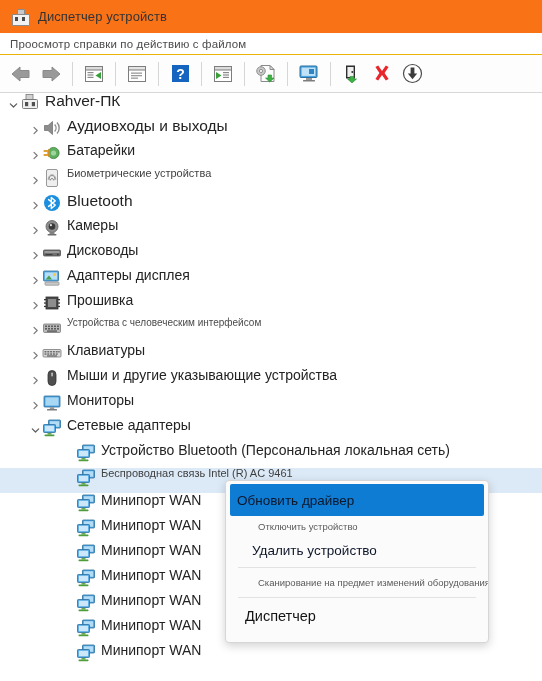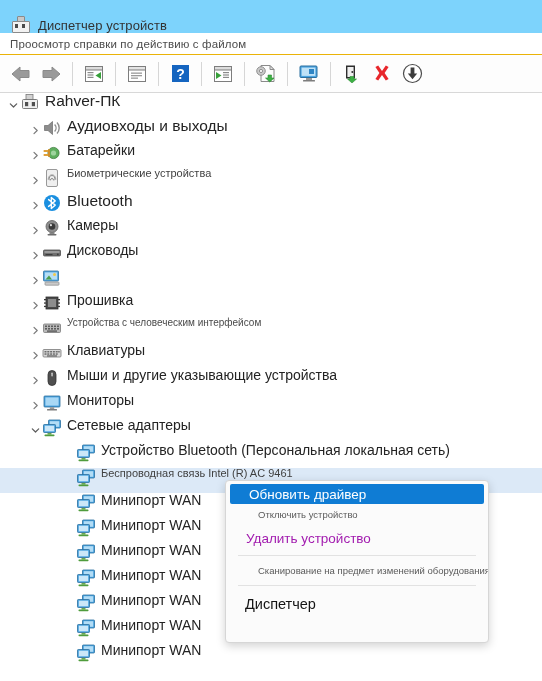--- a/index.html
+++ b/index.html
@@ -15,9 +15,9 @@
   
   .titlebar{
     height:33px;
-    display:flex;align-items:flex-end;
+    display:flex;align-items:center;
     padding-left:10px;
-    background:#7dd3fc;
+    background:#f97316;
   }
   .title-icon{
     width:20px;height:18px;

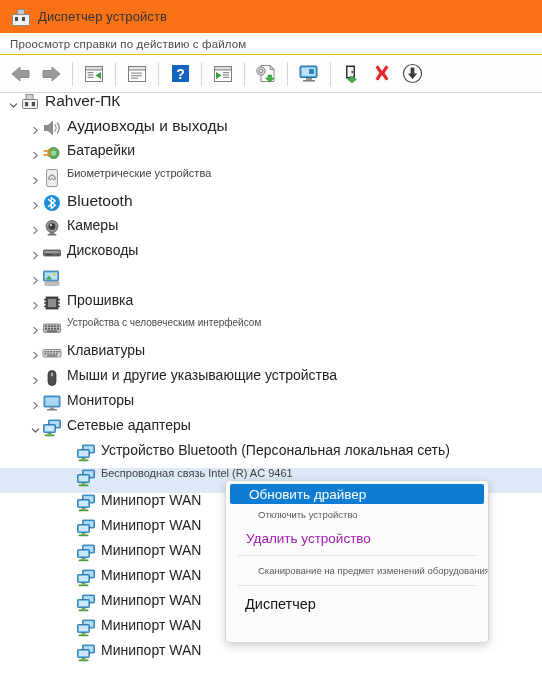--- a/index.html
+++ b/index.html
@@ -403,6 +403,7 @@
         <circle cx="12.5" cy="6.6" r="1.5" fill="#f2c94c"></circle>
         <rect x="3" y="14" width="14" height="3.2" rx=".7" fill="#c9c9c9" stroke="#8a8a8a" stroke-width=".7"></rect>
       </svg></span>
+      <span class="lbl">Адаптеры дисплея</span>
     </div>
     <div class="row d1 sz-md b1">
       <span class="chev">

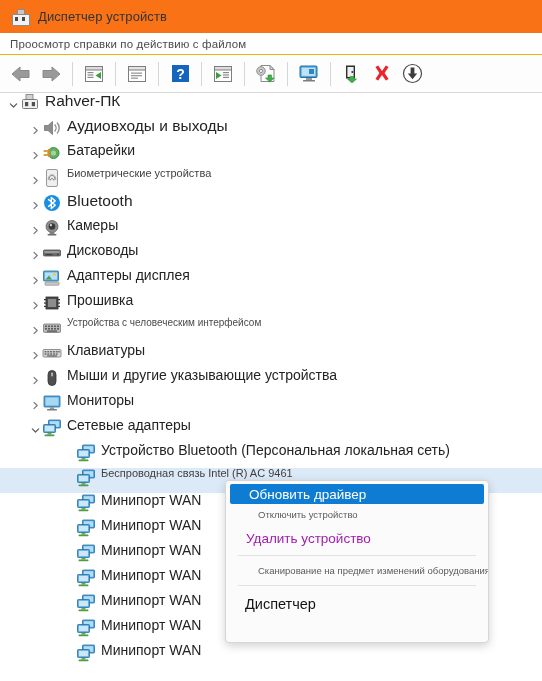--- a/index.html
+++ b/index.html
@@ -147,11 +147,11 @@
   }
   .ctx-item.highlight{
     background:#0f7cd4;
-    color:#ffffff;
+    color:#0f172a;
     margin:0 4px;
     border-radius:2px;
-    height:20px;
-    padding-left:19px;
+    height:32px;
+    padding-left:7px;
     font-size:13.5px;
   }
   .ctx-item.small{

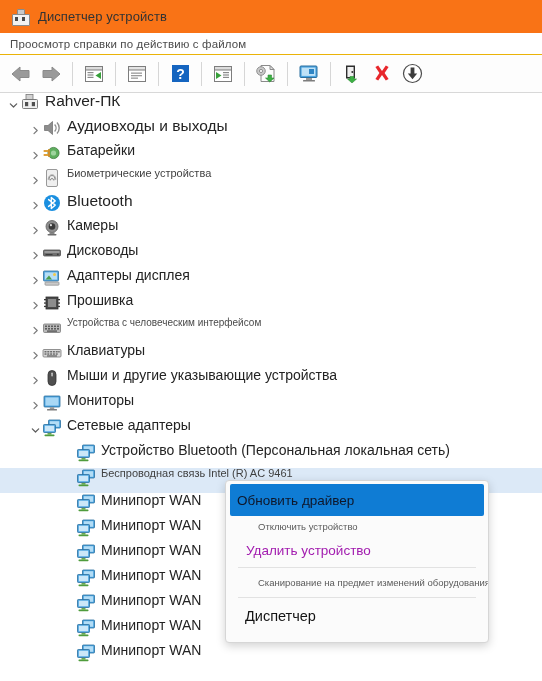--- a/index.html
+++ b/index.html
@@ -159,7 +159,7 @@
     height:21px;padding-left:32px;
   }
   .ctx-item.big{font-size:14.5px;color:#141414;height:27px;padding-left:19px;}
-  .ctx-item.med{font-size:13.5px;color:#a21caf;height:26px;padding-left:20px;}
+  .ctx-item.med{font-size:13.5px;color:#0f172a;height:26px;padding-left:26px;}
   .ctx-sep{
     height:1px;background:#e2e2e2;margin:4px 12px;
   }

